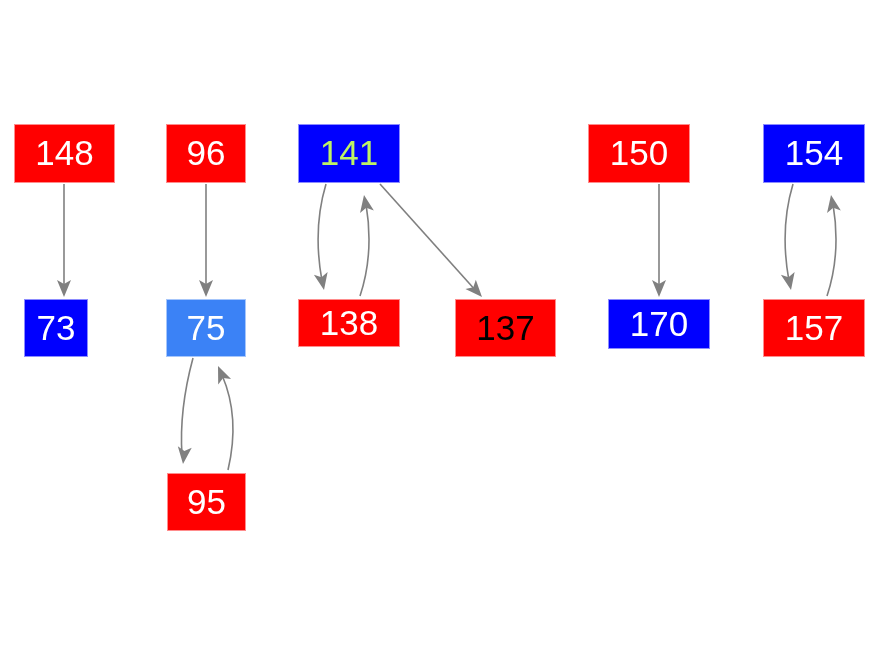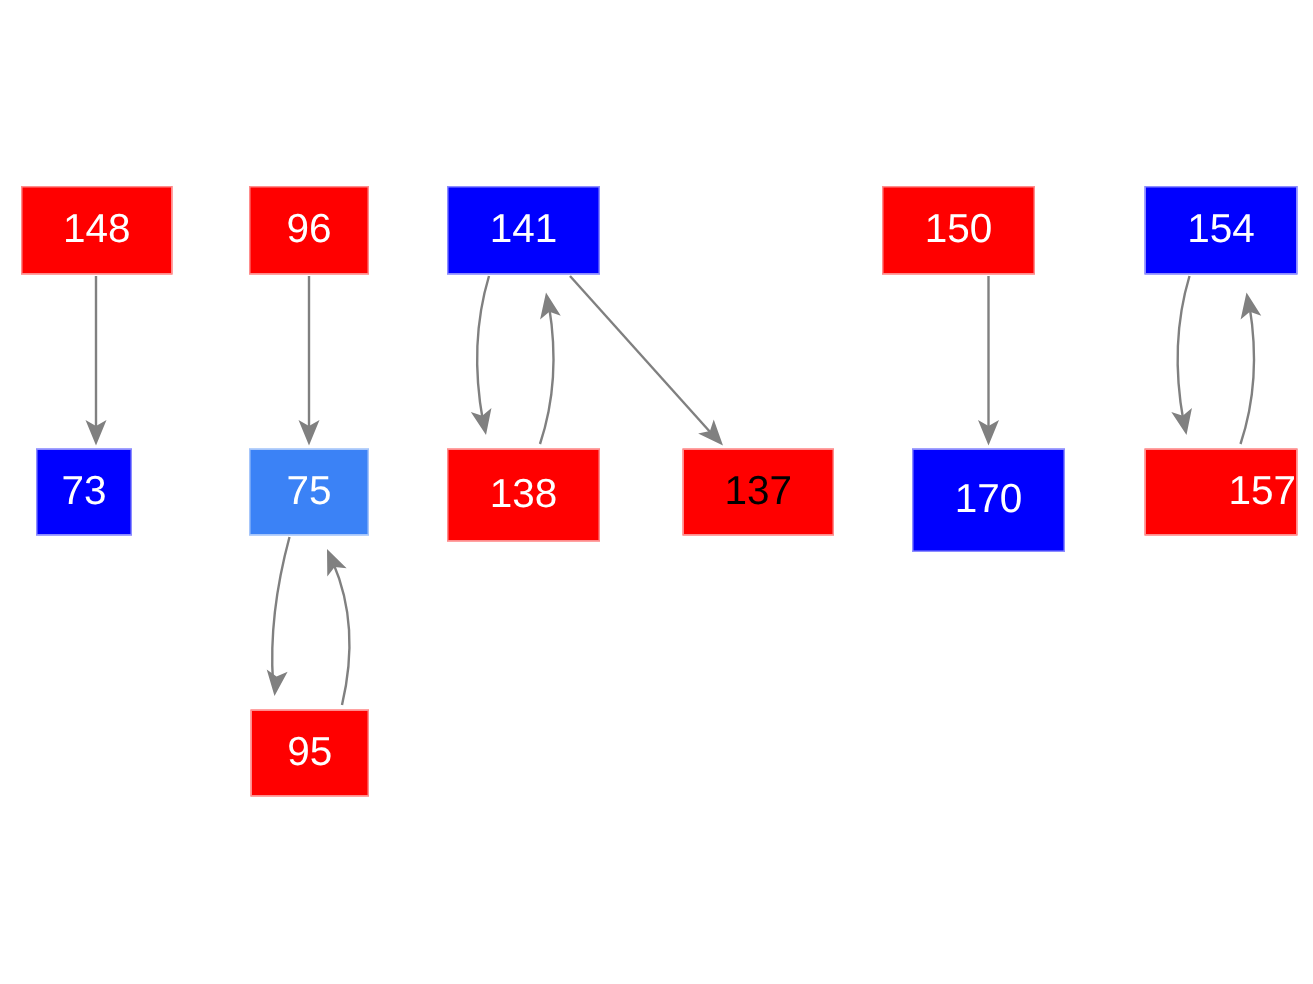--- a/index.html
+++ b/index.html
@@ -34,7 +34,7 @@
     justify-content: center;
     color: #ffffff;
     font-family: "Liberation Sans", sans-serif;
-    font-size: 27px;
+    font-size: 35px;
     line-height: 1;
     letter-spacing: 0px;
     border: 1px solid rgba(255,255,255,0.55);

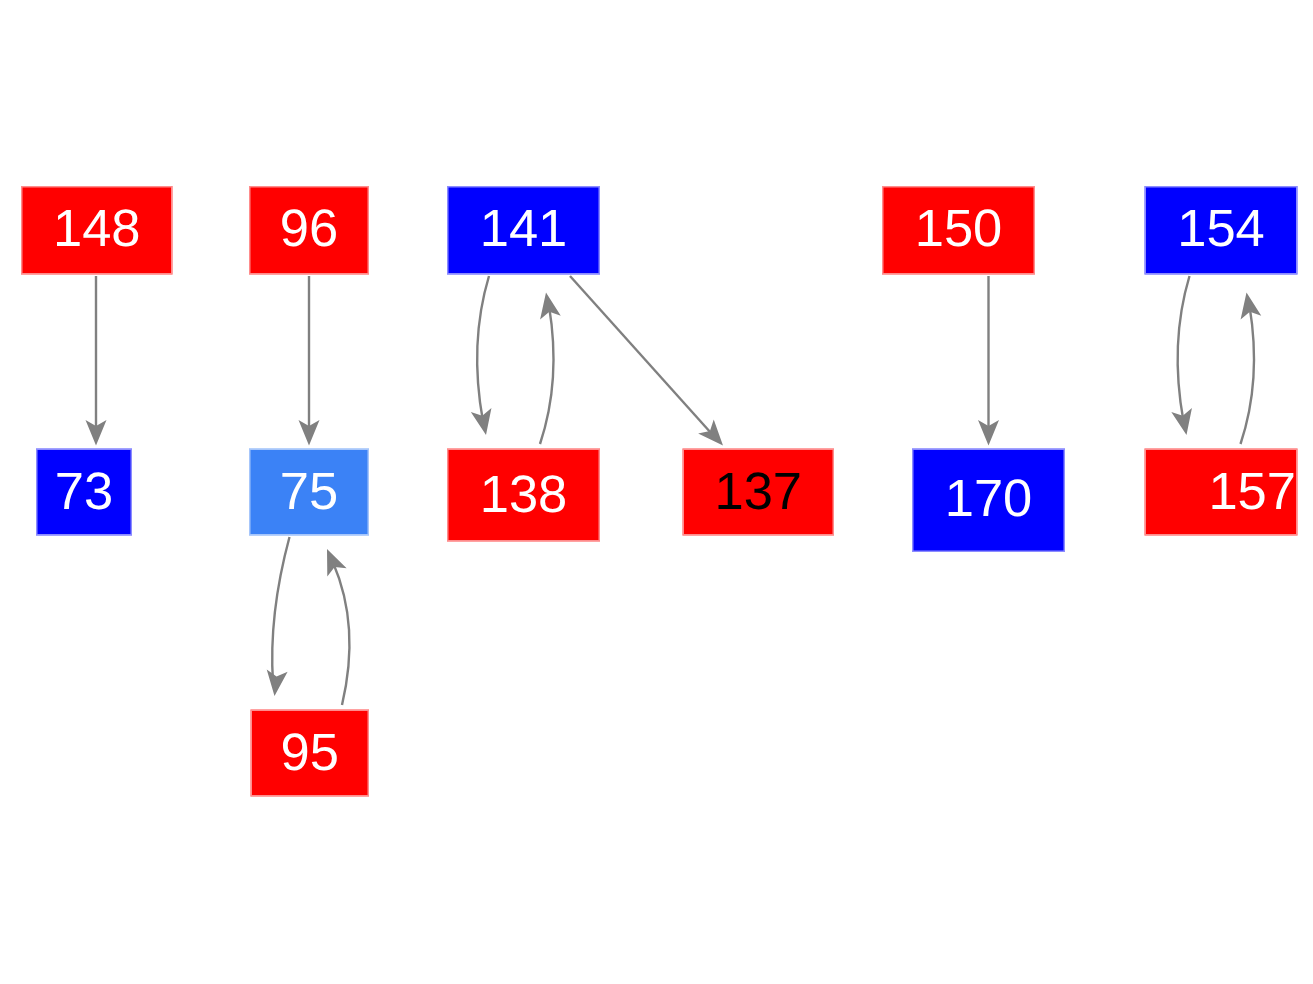--- a/index.html
+++ b/index.html
@@ -95,7 +95,7 @@
         <span class="node-label" style="color: rgb(255, 255, 255);">95</span>
       </div>
       <div class="node" style="left: 298px; top: 124px; width: 102px; height: 59px; background: rgb(0, 0, 255);">
-        <span class="node-label" style="color: #ffffff;">141</span>
+        <span class="node-label" style="color: #bef264;">141</span>
       </div>
       <div class="node" style="left: 298px; top: 299px; width: 102px; height: 62px; background: rgb(255, 0, 0); align-items: center;">
         <span class="node-label" style="color: rgb(255, 255, 255);">138</span>

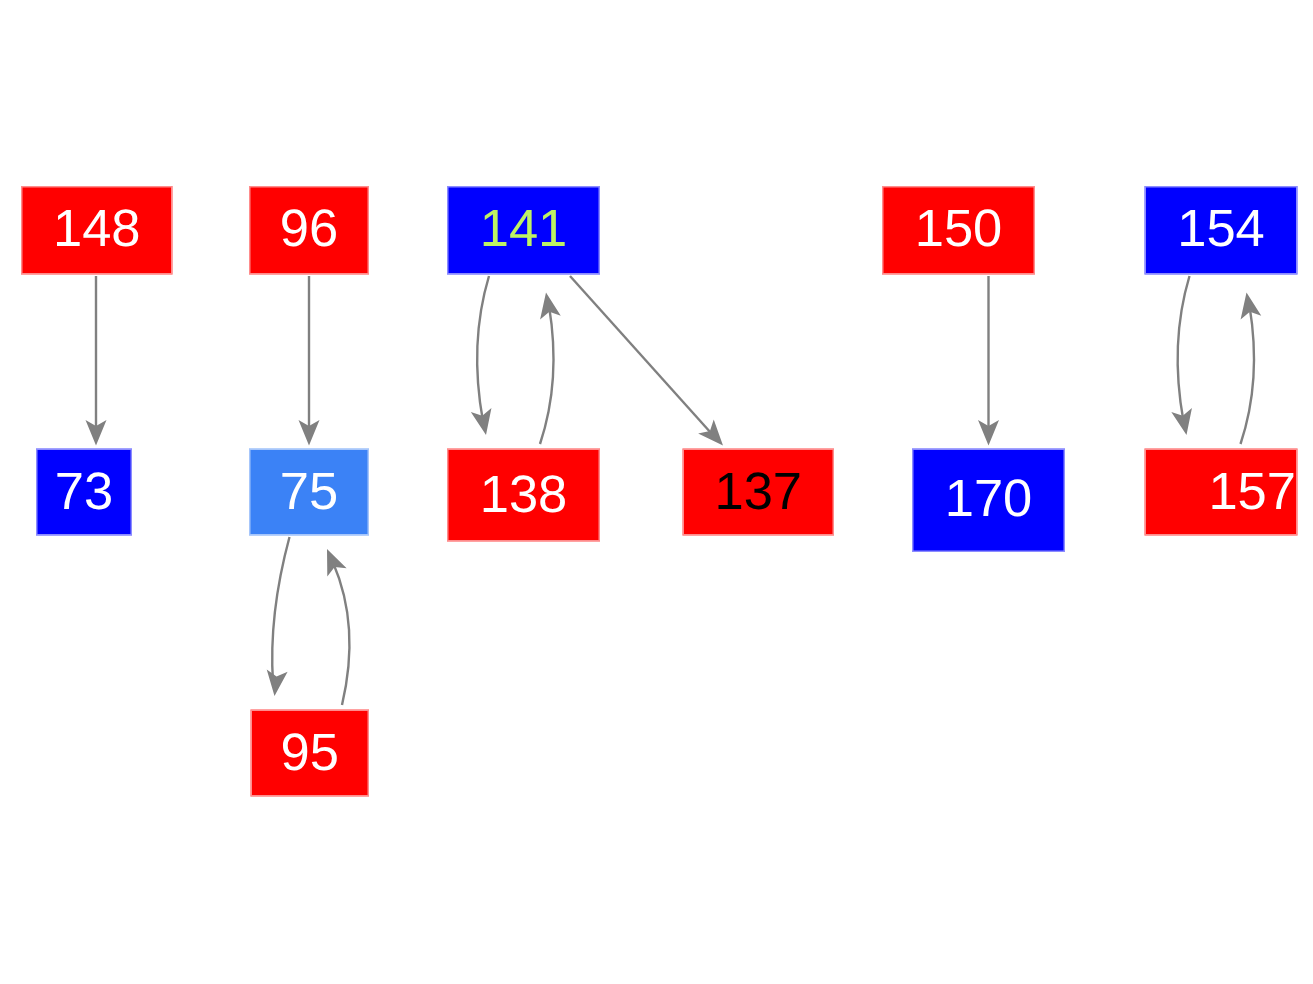--- a/index.html
+++ b/index.html
@@ -97,7 +97,7 @@
       <div class="node" style="left: 298px; top: 124px; width: 102px; height: 59px; background: rgb(0, 0, 255);">
         <span class="node-label" style="color: #bef264;">141</span>
       </div>
-      <div class="node" style="left: 298px; top: 299px; width: 102px; height: 62px; background: rgb(255, 0, 0); align-items: center;">
+      <div class="node" style="left: 298px; top: 299px; width: 102px; height: 48px; background: rgb(255, 0, 0); align-items: center;">
         <span class="node-label" style="color: rgb(255, 255, 255);">138</span>
       </div>
       <div class="node" style="left: 455px; top: 299px; width: 101px; height: 58px; background: rgb(255, 0, 0);">

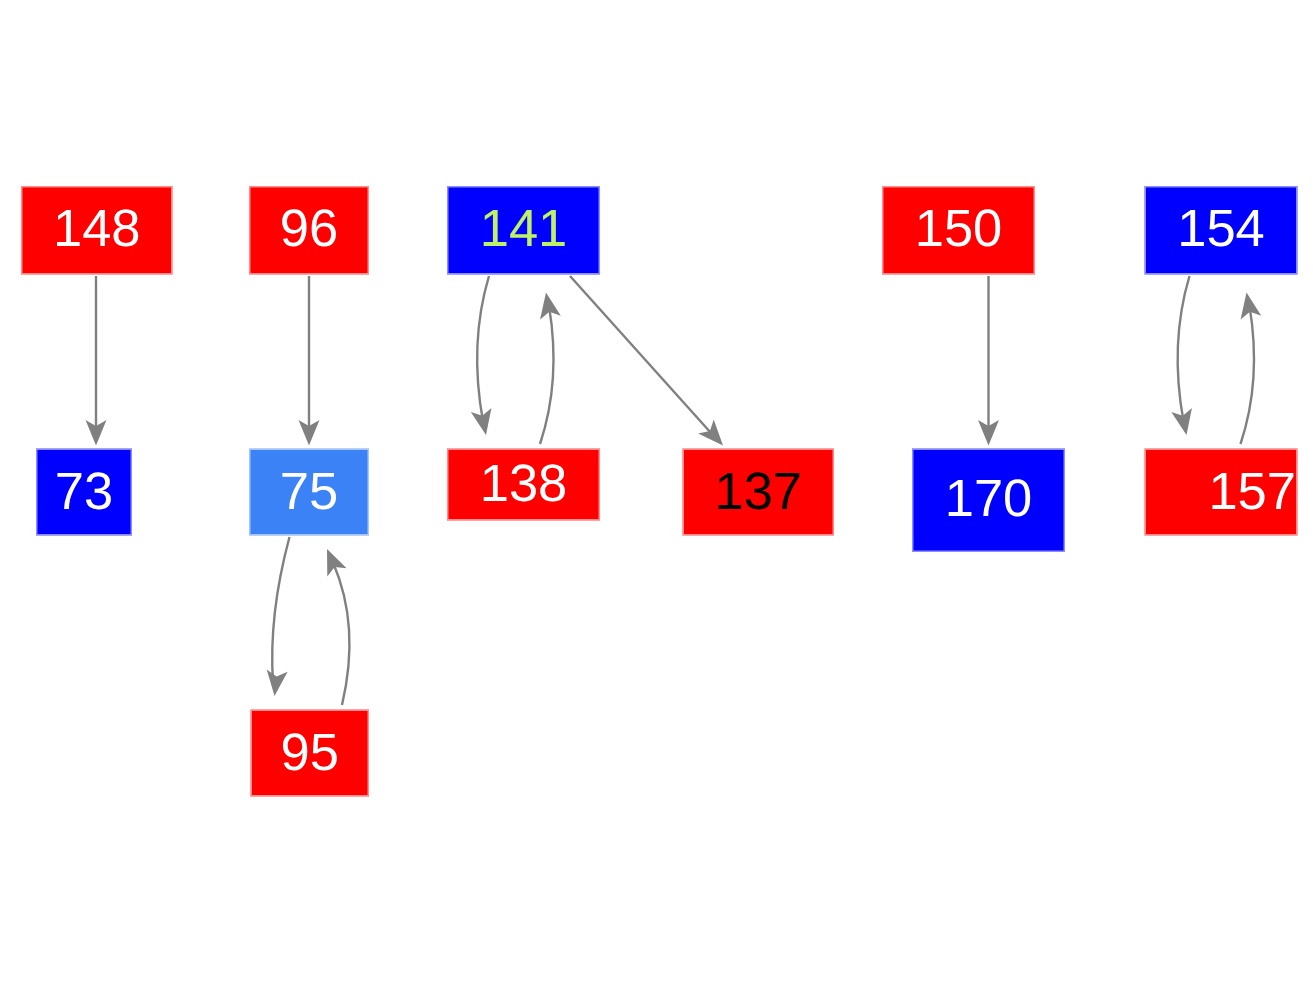--- a/index.html
+++ b/index.html
@@ -106,7 +106,7 @@
       <div class="node" style="left: 588px; top: 124px; width: 102px; height: 59px; background: rgb(255, 0, 0);">
         <span class="node-label" style="color: rgb(255, 255, 255);">150</span>
       </div>
-      <div class="node" style="left: 608px; top: 299px; width: 102px; height: 69px; background: rgb(0, 0, 255);">
+      <div class="node" style="left: 608px; top: 299px; width: 102px; height: 50px; background: rgb(0, 0, 255);">
         <span class="node-label" style="color: rgb(255, 255, 255);">170</span>
       </div>
       <div class="node" style="left: 763px; top: 124px; width: 102px; height: 59px; background: rgb(0, 0, 255); text-align: center;">

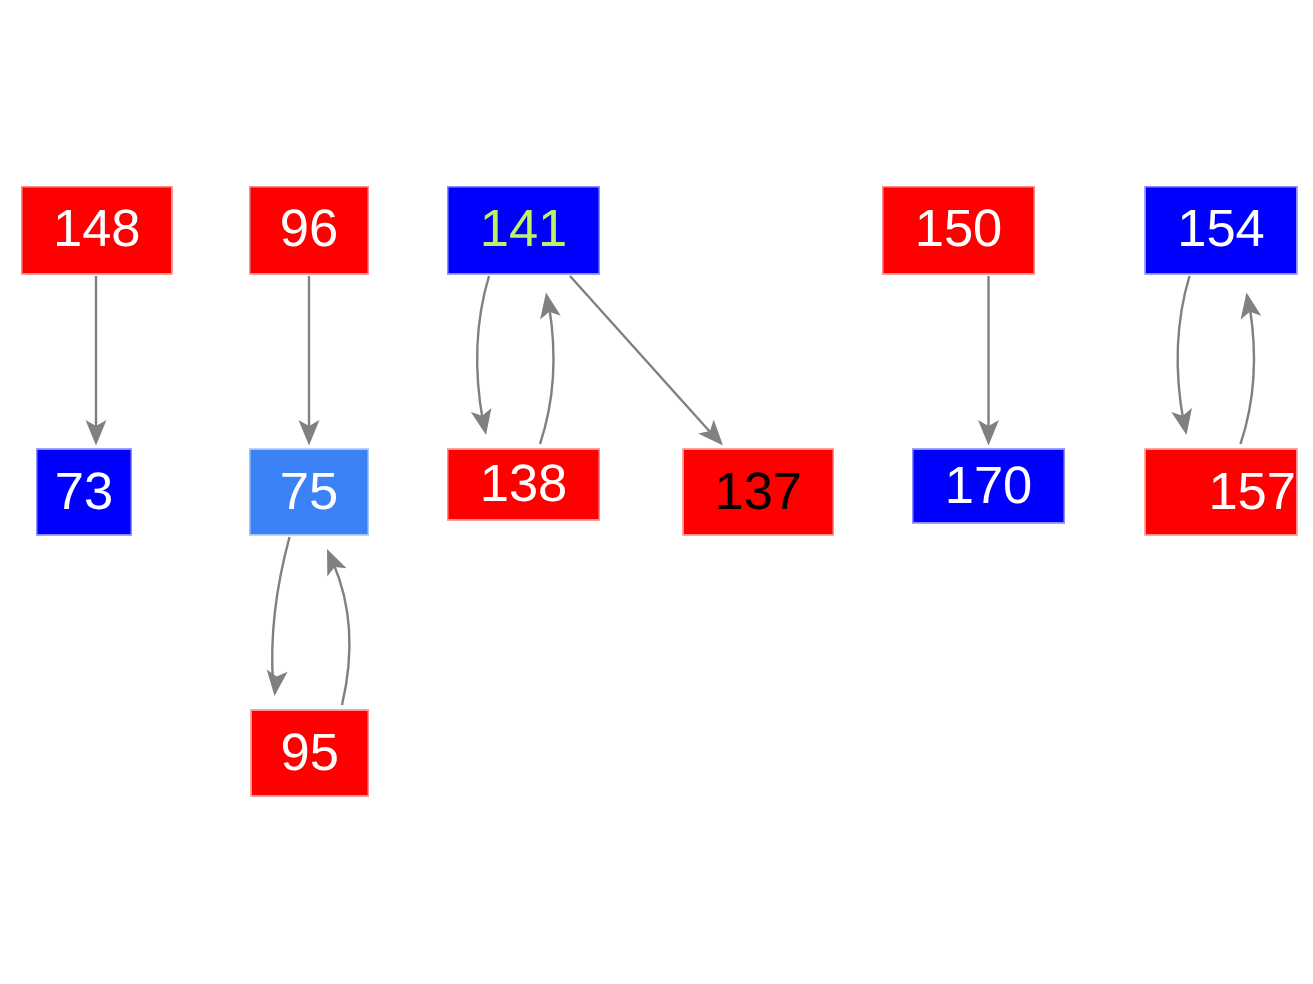--- a/index.html
+++ b/index.html
@@ -112,7 +112,7 @@
       <div class="node" style="left: 763px; top: 124px; width: 102px; height: 59px; background: rgb(0, 0, 255); text-align: center;">
         <span class="node-label" style="color: rgb(255, 255, 255);">154</span>
       </div>
-      <div class="node" style="left: 763px; top: 299px; width: 102px; height: 58px; background: rgb(255, 0, 0); justify-content: flex-end;">
+      <div class="node" style="left: 763px; top: 299px; width: 102px; height: 58px; background: rgb(255, 0, 0);">
         <span class="node-label" style="color: rgb(255, 255, 255);">157</span>
       </div>
     </div>

